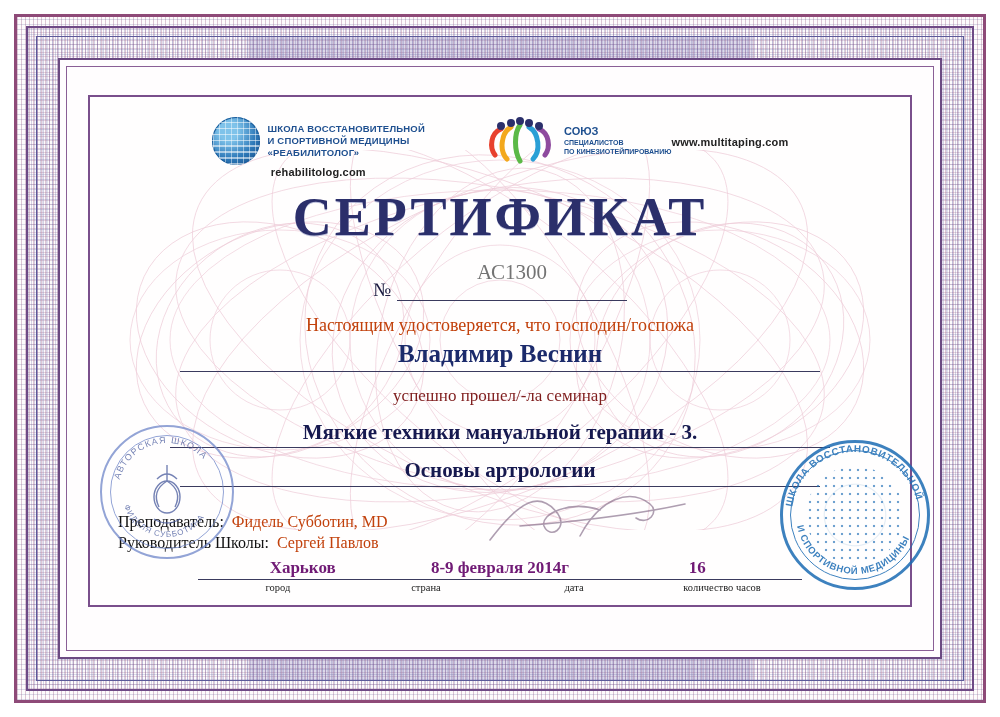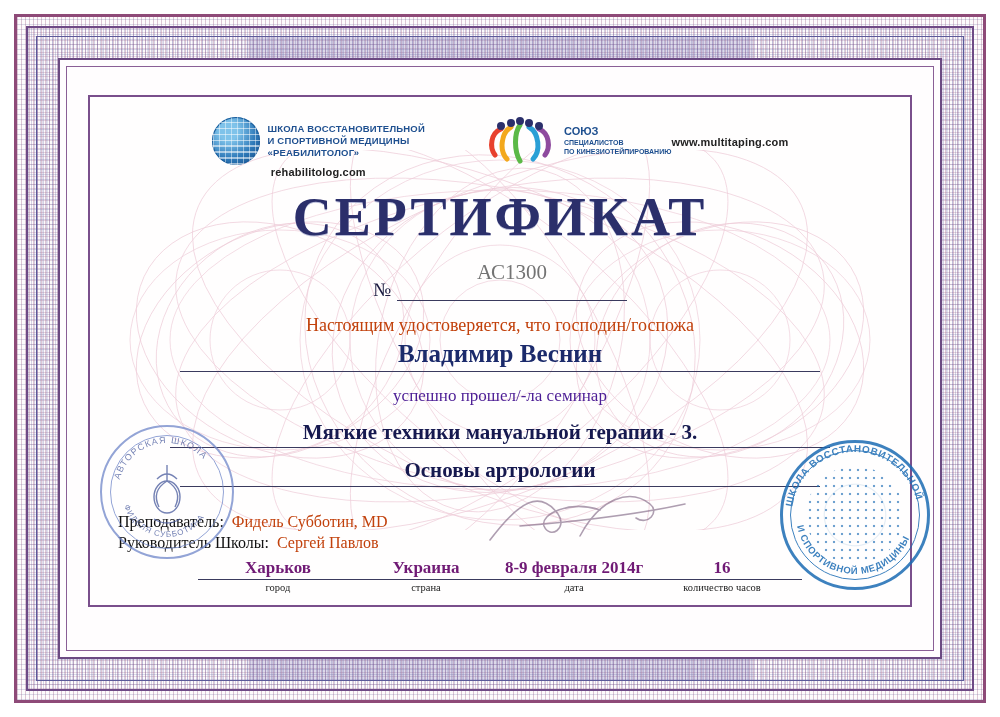--- a/index.html
+++ b/index.html
@@ -137,7 +137,7 @@
     padding-bottom:3px;
   }
   .sub{
-    margin-top:14px;font-size:17px;color:#4c1d95;
+    margin-top:14px;font-size:17px;color:#7f1d1d;
   }
   .field2{
     margin-top:14px;width:660px;border-bottom:1px solid #3a3a5e;

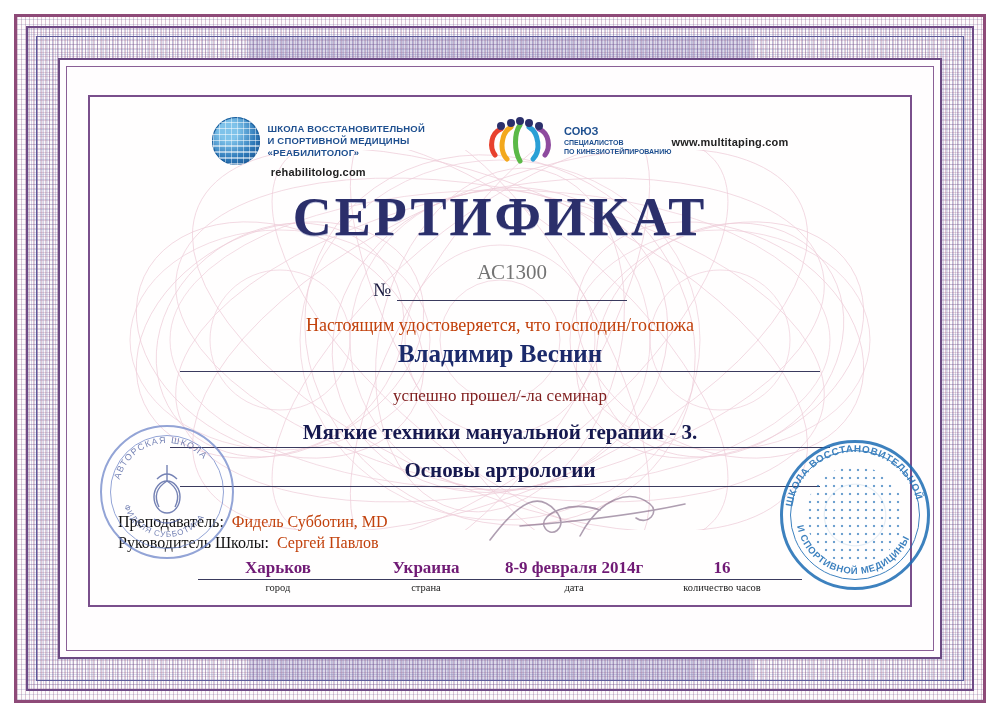--- a/index.html
+++ b/index.html
@@ -329,7 +329,6 @@
     <div class="footer">
       <div class="footer-vals">
         <span class="fcell">Харьков</span>
-        <span class="fcell">Украина</span>
         <span class="fcell">8-9 февраля 2014г</span>
         <span class="fcell">16</span>
       </div>

